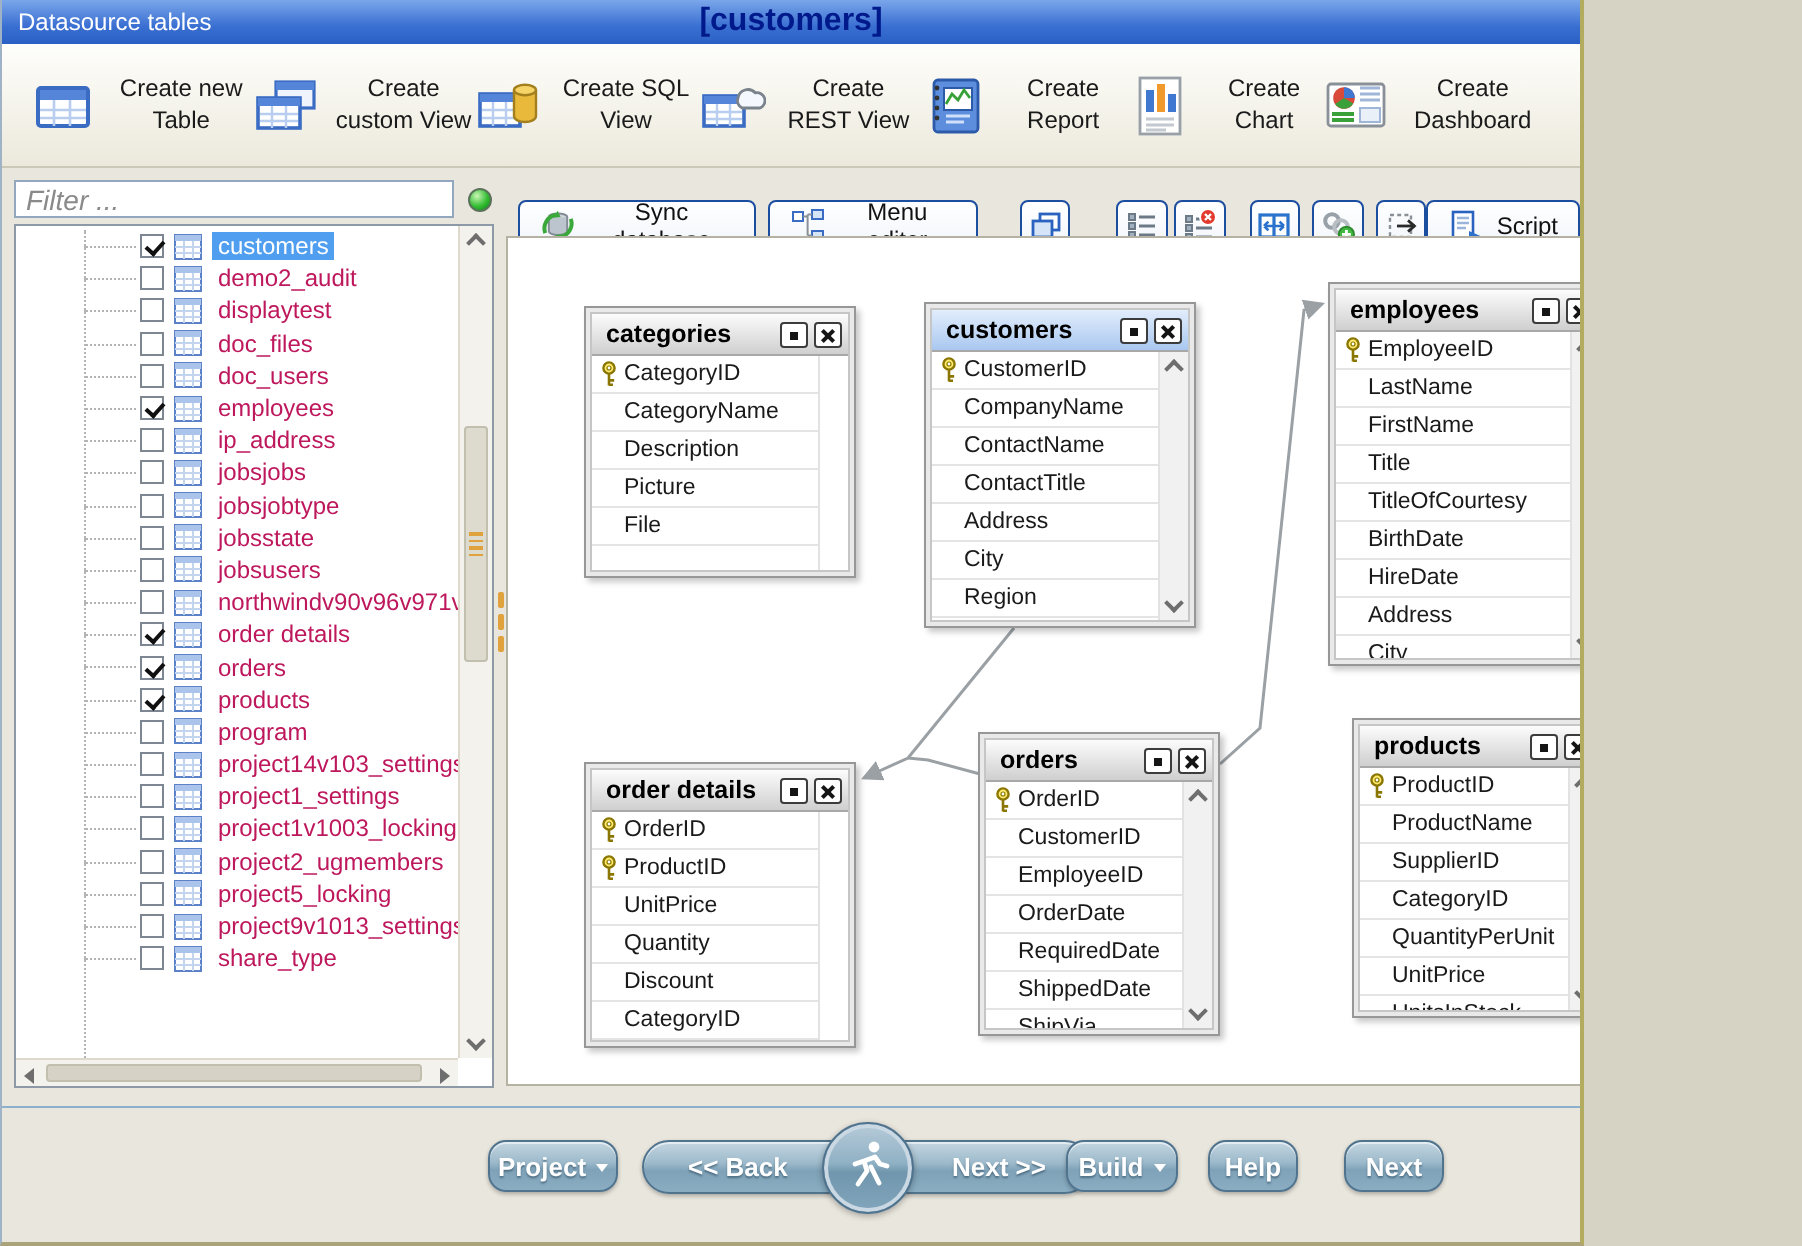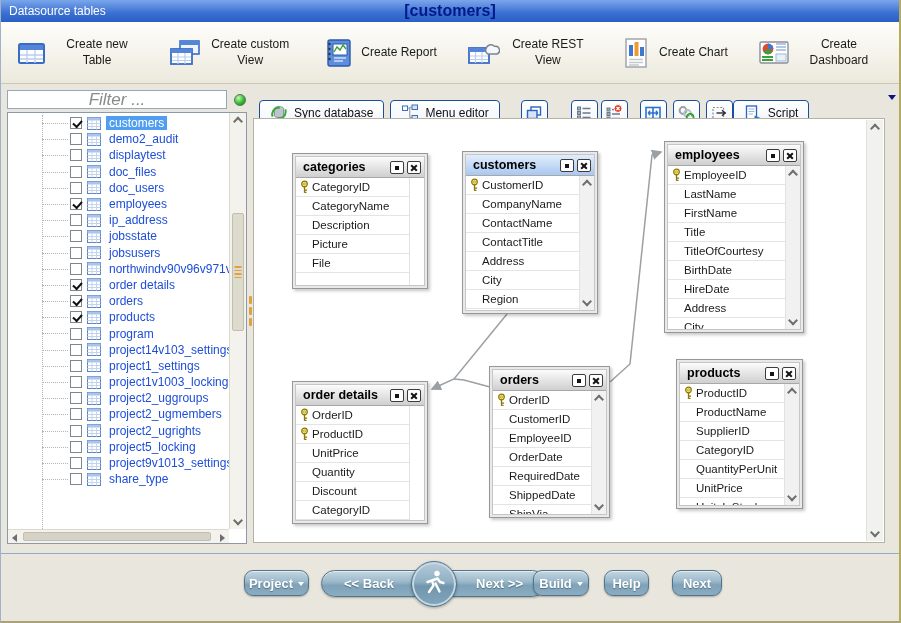--- a/index.html
+++ b/index.html
@@ -5,7 +5,7 @@
   * { margin:0; padding:0; box-sizing:border-box; }
   html,body { font-family:"Liberation Sans", sans-serif; background:#d6d2c4; }
   .window {
-    position:relative; width:901px; height:623px; background:#e9e6dd;
+    position:relative; width:792px; height:623px; background:#e9e6dd;
     border-left:1px solid #9fb2c6; border-right:2px solid #b3ab5e; border-bottom:2px solid #aaa37a;
     overflow:hidden;
   }

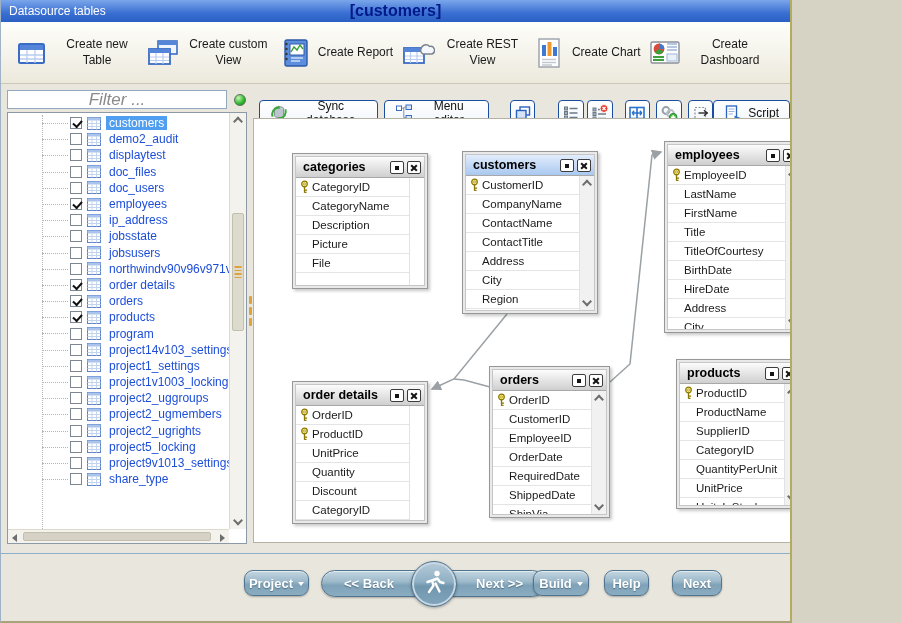--- a/index.html
+++ b/index.html
@@ -141,6 +141,18 @@
       <div class="ribbon-item">
         <span class="icon">
           <svg width="34" height="34" viewBox="0 0 34 34">
+            <rect x="3" y="11" width="20" height="16" fill="#fff" stroke="#3b6cc4" stroke-width="1.8"></rect>
+            <rect x="3" y="11" width="20" height="4" fill="#5585d8"></rect>
+            <path d="M4 19h18M4 23h18M9.5 15v12M16 15v12" stroke="#b9cdf0" stroke-width="1.2"></path>
+            <path d="M20 9v13c0 1.8 2.5 3 5.5 3s5.5-1.2 5.5-3V9" fill="#e8b93a" stroke="#a3801d" stroke-width="1.2"></path>
+            <ellipse cx="25.5" cy="9" rx="5.5" ry="2.6" fill="#f6d468" stroke="#a3801d" stroke-width="1.2"></ellipse>
+          </svg>
+        </span>
+        <div class="ribbon-label">Create SQL View</div>
+      </div>
+      <div class="ribbon-item">
+        <span class="icon">
+          <svg width="34" height="34" viewBox="0 0 34 34">
             <rect x="7" y="4" width="22" height="26" rx="2" fill="#5d8ede" stroke="#2c5aa8" stroke-width="1.4"></rect>
             <circle cx="8.5" cy="8" r="1.2" fill="#333"></circle>
             <circle cx="8.5" cy="13" r="1.2" fill="#333"></circle>

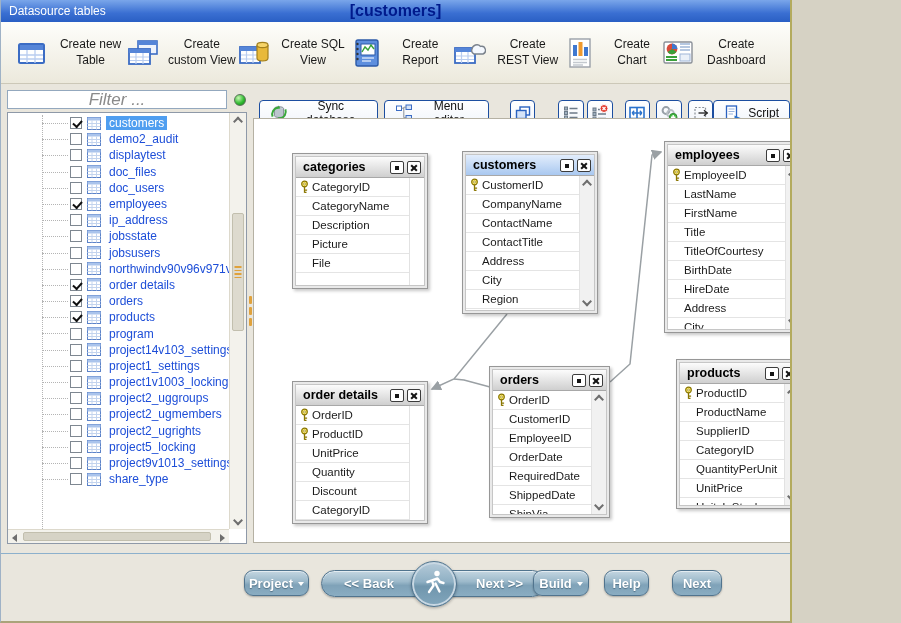--- a/index.html
+++ b/index.html
@@ -153,6 +153,17 @@
       <div class="ribbon-item">
         <span class="icon">
           <svg width="34" height="34" viewBox="0 0 34 34">
+            <rect x="3" y="12" width="20" height="15" fill="#fff" stroke="#3b6cc4" stroke-width="1.8"></rect>
+            <rect x="3" y="12" width="20" height="4" fill="#5585d8"></rect>
+            <path d="M4 20h18M4 23.5h18M9.5 16v11M16 16v11" stroke="#b9cdf0" stroke-width="1.2"></path>
+            <path d="M20 13a5 5 0 0 1 8.6-2.6A4 4 0 0 1 31 18h-9a4 4 0 0 1-2-5z" fill="#f4f8fe" stroke="#7a828c" stroke-width="1.4"></path>
+          </svg>
+        </span>
+        <div class="ribbon-label">Create REST View</div>
+      </div>
+      <div class="ribbon-item">
+        <span class="icon">
+          <svg width="34" height="34" viewBox="0 0 34 34">
             <rect x="7" y="4" width="22" height="26" rx="2" fill="#5d8ede" stroke="#2c5aa8" stroke-width="1.4"></rect>
             <circle cx="8.5" cy="8" r="1.2" fill="#333"></circle>
             <circle cx="8.5" cy="13" r="1.2" fill="#333"></circle>
@@ -164,17 +175,6 @@
           </svg>
         </span>
         <div class="ribbon-label">Create Report</div>
-      </div>
-      <div class="ribbon-item">
-        <span class="icon">
-          <svg width="34" height="34" viewBox="0 0 34 34">
-            <rect x="3" y="12" width="20" height="15" fill="#fff" stroke="#3b6cc4" stroke-width="1.8"></rect>
-            <rect x="3" y="12" width="20" height="4" fill="#5585d8"></rect>
-            <path d="M4 20h18M4 23.5h18M9.5 16v11M16 16v11" stroke="#b9cdf0" stroke-width="1.2"></path>
-            <path d="M20 13a5 5 0 0 1 8.6-2.6A4 4 0 0 1 31 18h-9a4 4 0 0 1-2-5z" fill="#f4f8fe" stroke="#7a828c" stroke-width="1.4"></path>
-          </svg>
-        </span>
-        <div class="ribbon-label">Create REST View</div>
       </div>
       <div class="ribbon-item">
         <span class="icon">

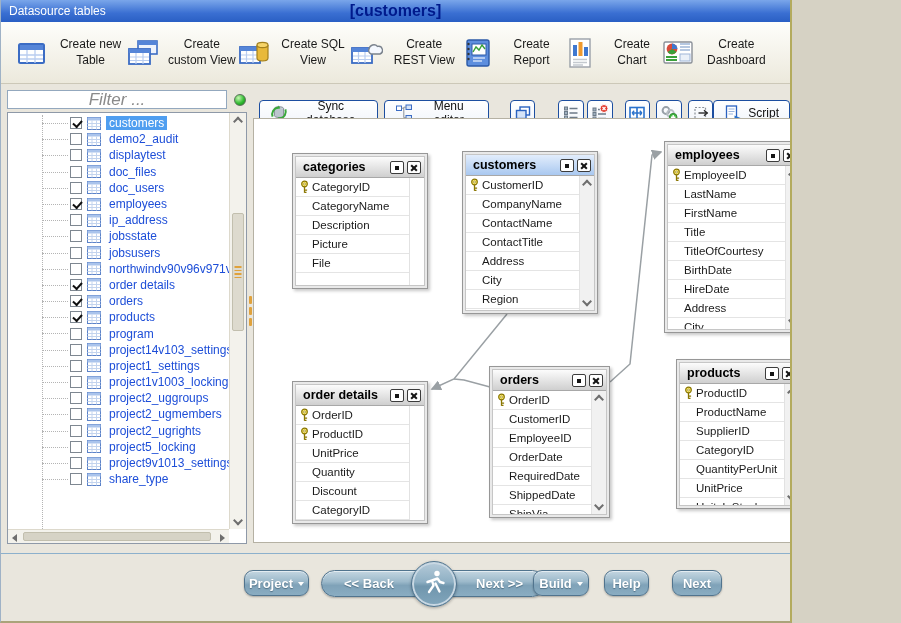--- a/index.html
+++ b/index.html
@@ -23,7 +23,7 @@
   .ribbon-label { font-size:12px; color:#1a1a1a; text-align:center; max-width:84px; line-height:1.3; }
   
   .filter-row { position:absolute; left:6px; top:90px; width:242px; display:flex; align-items:center; gap:7px; }
-  .filter-input { width:220px; height:19px; border:1px solid #93a8be; font-style:italic; font-size:17px; padding:0 5px; color:#444; font-family:"Liberation Sans",sans-serif;text-align:center; }
+  .filter-input { width:220px; height:19px; border:1px solid #93a8be; font-style:italic; font-size:14px; padding:0 5px; color:#444; font-family:"Liberation Sans",sans-serif; }
   .filter-input::placeholder { color:#8a8a8a; font-style:italic; }
   .led { width:12px; height:12px; border-radius:50%; border:1px solid #5a735a;
     background:radial-gradient(circle at 35% 30%, #c9f6b4, #33bd33 55%, #0f7d12); }

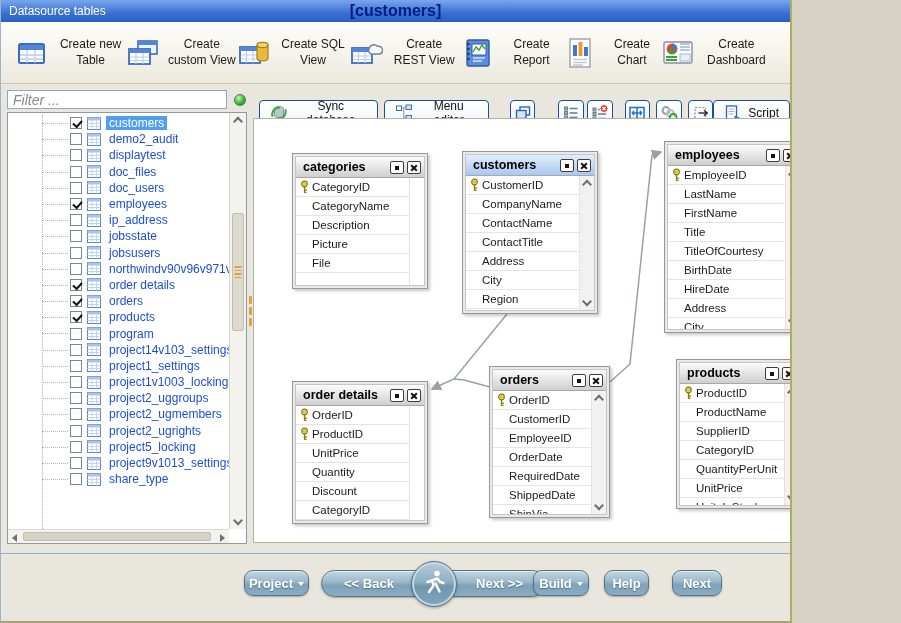--- a/index.html
+++ b/index.html
@@ -37,7 +37,7 @@
     border-left:2px solid #101010; border-bottom:2px solid #101010; transform:rotate(-48deg); }
   .tree-table-icon { width:14px; height:13px; margin-right:5px; flex:none; }
   .tree-table-icon svg { display:block; }
-  .tree-label { font-size:12px; color:#1d4ed8; padding:0 3px; white-space:nowrap; line-height:14px; }
+  .tree-label { font-size:12px; color:#be185d; padding:0 3px; white-space:nowrap; line-height:14px; }
   .tree-row.selected .tree-label { background:#4f9ef0; color:#fff; }
   .tree-vscroll { position:absolute; right:0; top:0; bottom:14px; width:17px; background:#f3f2ec; border-left:1px solid #ddd9cc; }
   .tree-vthumb { position:absolute; left:2px; right:2px; top:100px; height:118px; background:#dddace; border:1px solid #c2bfae; border-radius:2px; }

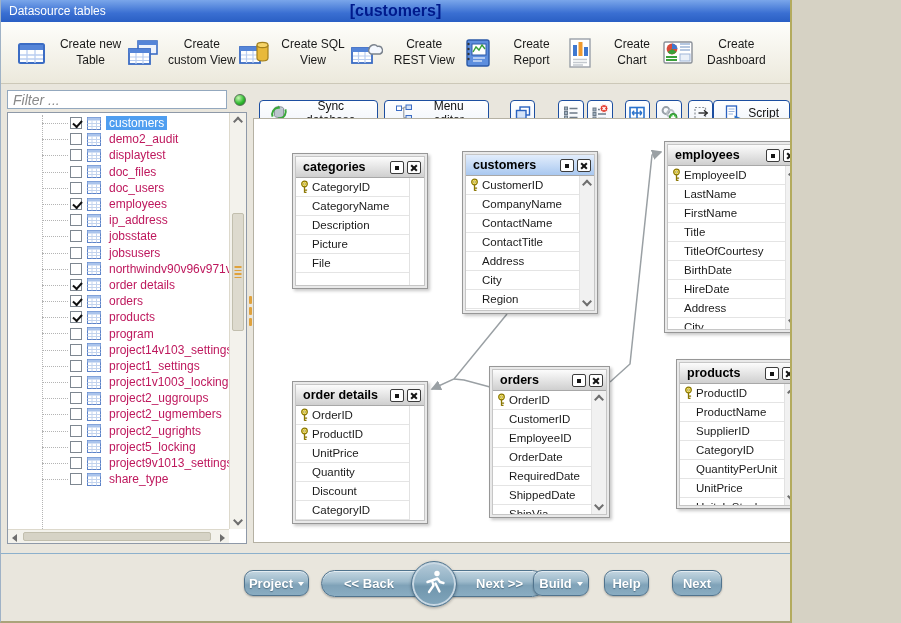--- a/index.html
+++ b/index.html
@@ -298,6 +298,17 @@
               <path d="M0.5 6.5h13M0.5 9.5h13M5 3.5v9M9.5 3.5v9" stroke="#c3d4ee"></path>
             </svg>
           </span>
+          <span class="tree-label">jobsjobs</span>
+        </div>
+        <div class="tree-row">
+          <span class="checkbox"></span>
+          <span class="icon tree-table-icon">
+            <svg width="14" height="13" viewBox="0 0 14 13">
+              <rect x="0.5" y="0.5" width="13" height="12" fill="#fff" stroke="#5b82c8"></rect>
+              <rect x="0.5" y="0.5" width="13" height="3" fill="#aac4ec"></rect>
+              <path d="M0.5 6.5h13M0.5 9.5h13M5 3.5v9M9.5 3.5v9" stroke="#c3d4ee"></path>
+            </svg>
+          </span>
           <span class="tree-label">jobsstate</span>
         </div>
         <div class="tree-row">

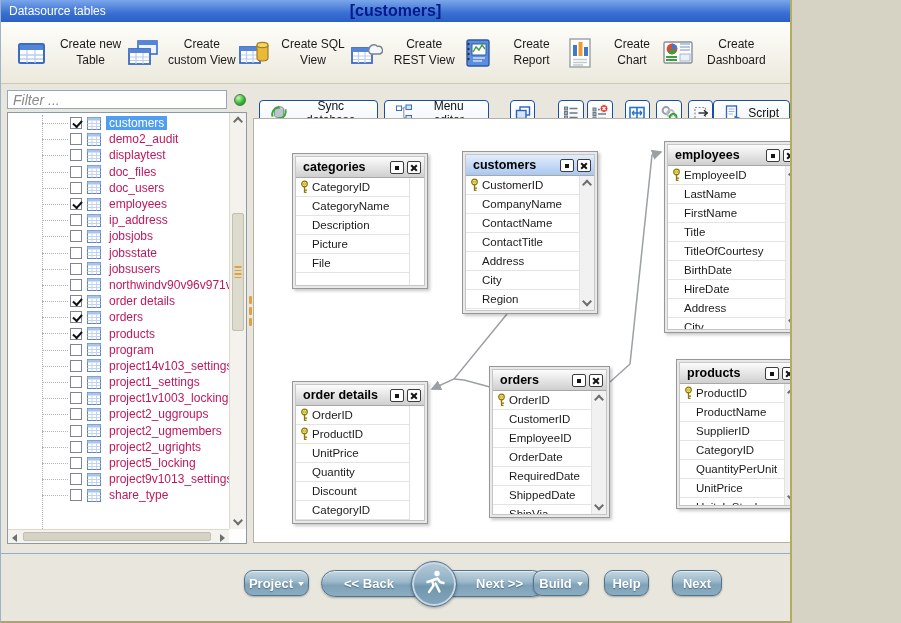--- a/index.html
+++ b/index.html
@@ -309,6 +309,17 @@
               <path d="M0.5 6.5h13M0.5 9.5h13M5 3.5v9M9.5 3.5v9" stroke="#c3d4ee"></path>
             </svg>
           </span>
+          <span class="tree-label">jobsjobtype</span>
+        </div>
+        <div class="tree-row">
+          <span class="checkbox"></span>
+          <span class="icon tree-table-icon">
+            <svg width="14" height="13" viewBox="0 0 14 13">
+              <rect x="0.5" y="0.5" width="13" height="12" fill="#fff" stroke="#5b82c8"></rect>
+              <rect x="0.5" y="0.5" width="13" height="3" fill="#aac4ec"></rect>
+              <path d="M0.5 6.5h13M0.5 9.5h13M5 3.5v9M9.5 3.5v9" stroke="#c3d4ee"></path>
+            </svg>
+          </span>
           <span class="tree-label">jobsstate</span>
         </div>
         <div class="tree-row">

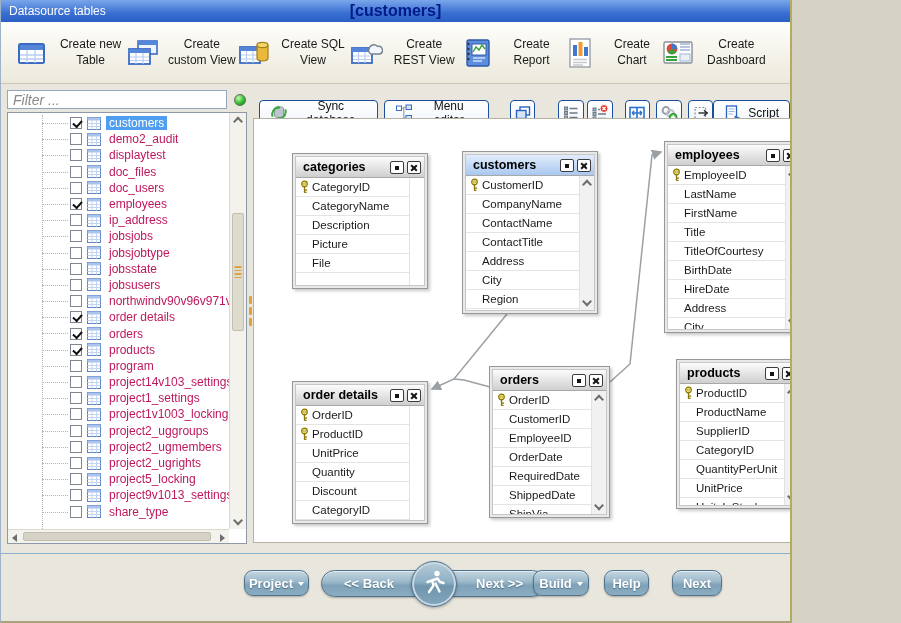--- a/index.html
+++ b/index.html
@@ -430,17 +430,6 @@
               <path d="M0.5 6.5h13M0.5 9.5h13M5 3.5v9M9.5 3.5v9" stroke="#c3d4ee"></path>
             </svg>
           </span>
-          <span class="tree-label">project2_uggroups</span>
-        </div>
-        <div class="tree-row">
-          <span class="checkbox"></span>
-          <span class="icon tree-table-icon">
-            <svg width="14" height="13" viewBox="0 0 14 13">
-              <rect x="0.5" y="0.5" width="13" height="12" fill="#fff" stroke="#5b82c8"></rect>
-              <rect x="0.5" y="0.5" width="13" height="3" fill="#aac4ec"></rect>
-              <path d="M0.5 6.5h13M0.5 9.5h13M5 3.5v9M9.5 3.5v9" stroke="#c3d4ee"></path>
-            </svg>
-          </span>
           <span class="tree-label">project2_ugmembers</span>
         </div>
         <div class="tree-row">

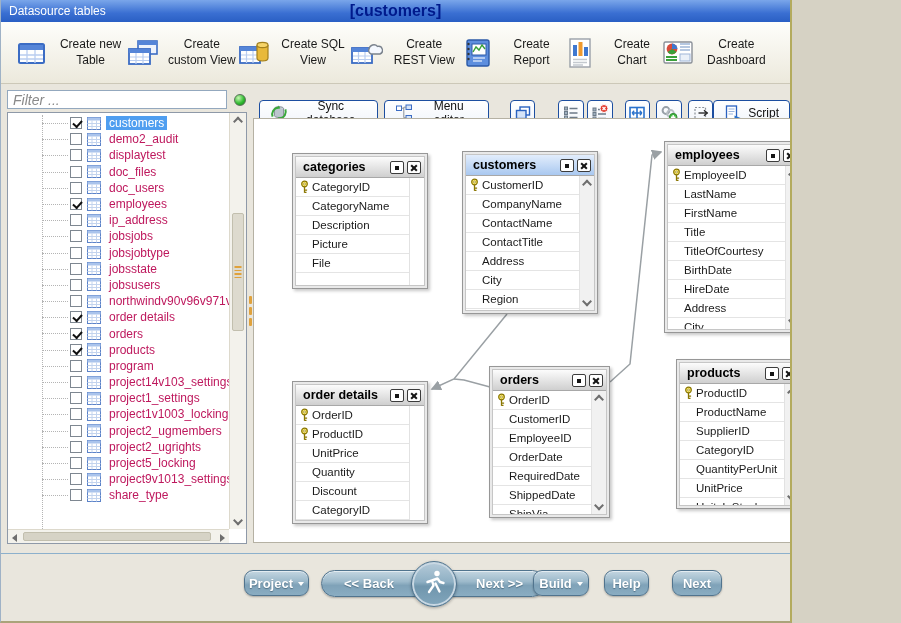--- a/index.html
+++ b/index.html
@@ -441,17 +441,6 @@
               <path d="M0.5 6.5h13M0.5 9.5h13M5 3.5v9M9.5 3.5v9" stroke="#c3d4ee"></path>
             </svg>
           </span>
-          <span class="tree-label">project2_ugrights</span>
-        </div>
-        <div class="tree-row">
-          <span class="checkbox"></span>
-          <span class="icon tree-table-icon">
-            <svg width="14" height="13" viewBox="0 0 14 13">
-              <rect x="0.5" y="0.5" width="13" height="12" fill="#fff" stroke="#5b82c8"></rect>
-              <rect x="0.5" y="0.5" width="13" height="3" fill="#aac4ec"></rect>
-              <path d="M0.5 6.5h13M0.5 9.5h13M5 3.5v9M9.5 3.5v9" stroke="#c3d4ee"></path>
-            </svg>
-          </span>
           <span class="tree-label">project5_locking</span>
         </div>
         <div class="tree-row">

